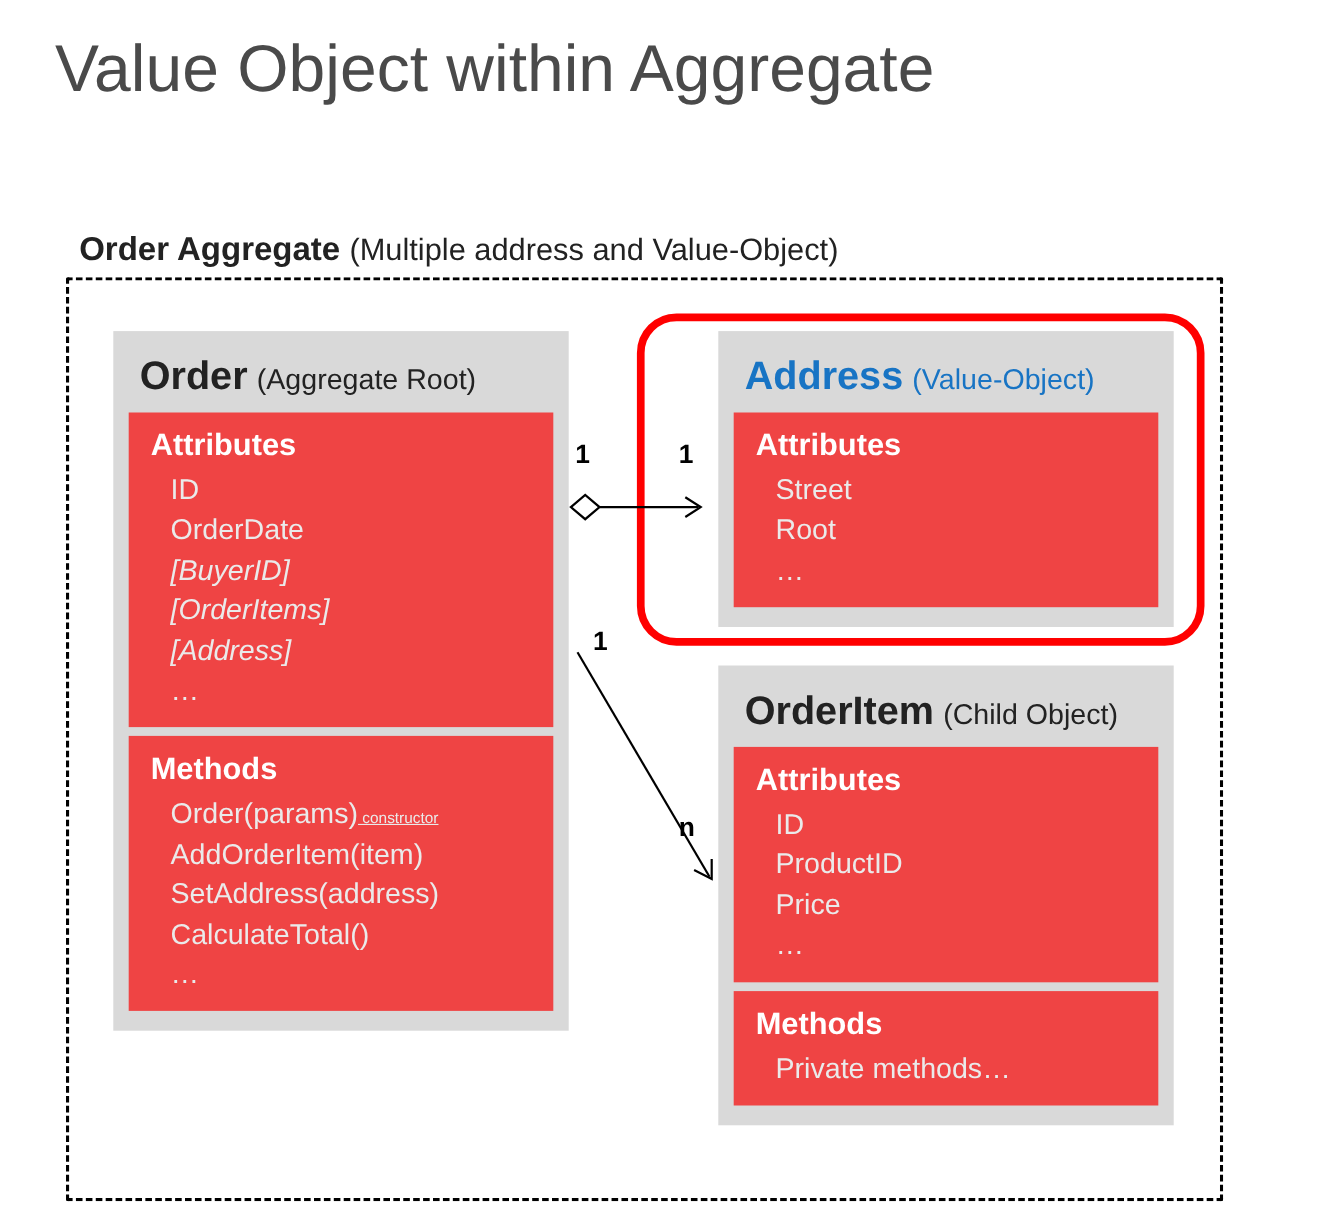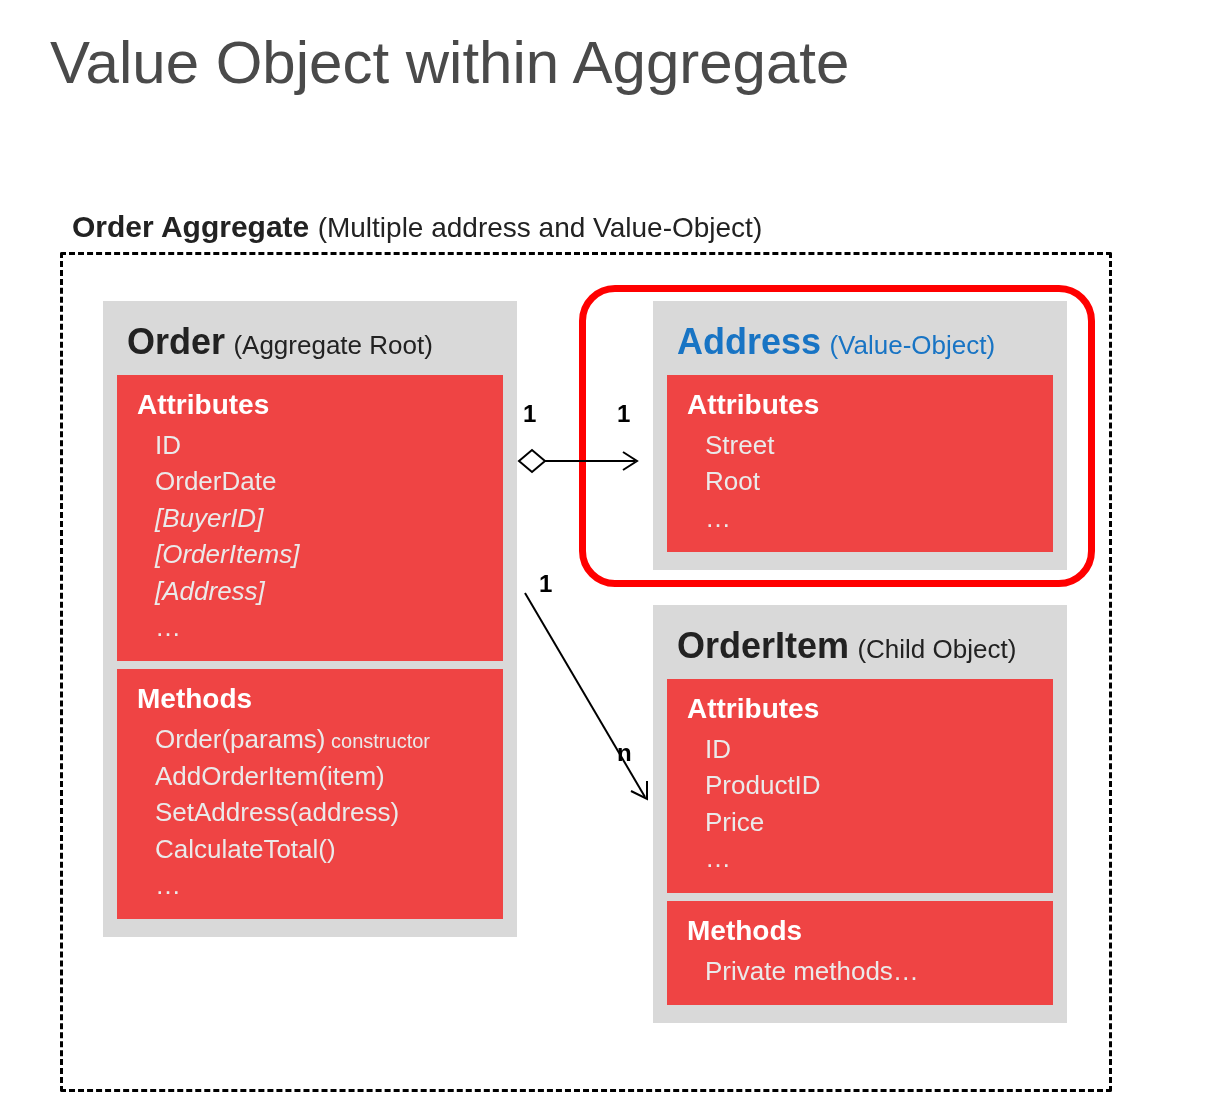--- a/index.html
+++ b/index.html
@@ -58,7 +58,7 @@
   .attr-list { list-style: none; padding-left: 18px; }
   .attr-list li { font-size: 26px; font-weight: 300; line-height: 1.4; color: #eaeaea; }
   .attr-list li.italic { font-style: italic; }
-  .attr-list li .small { font-size: 20px; }
+  .attr-list li .small { font-size: 14px; text-decoration: underline; }
   .highlight-ring {
     position: absolute;
     border: 7px solid #ff0000;

